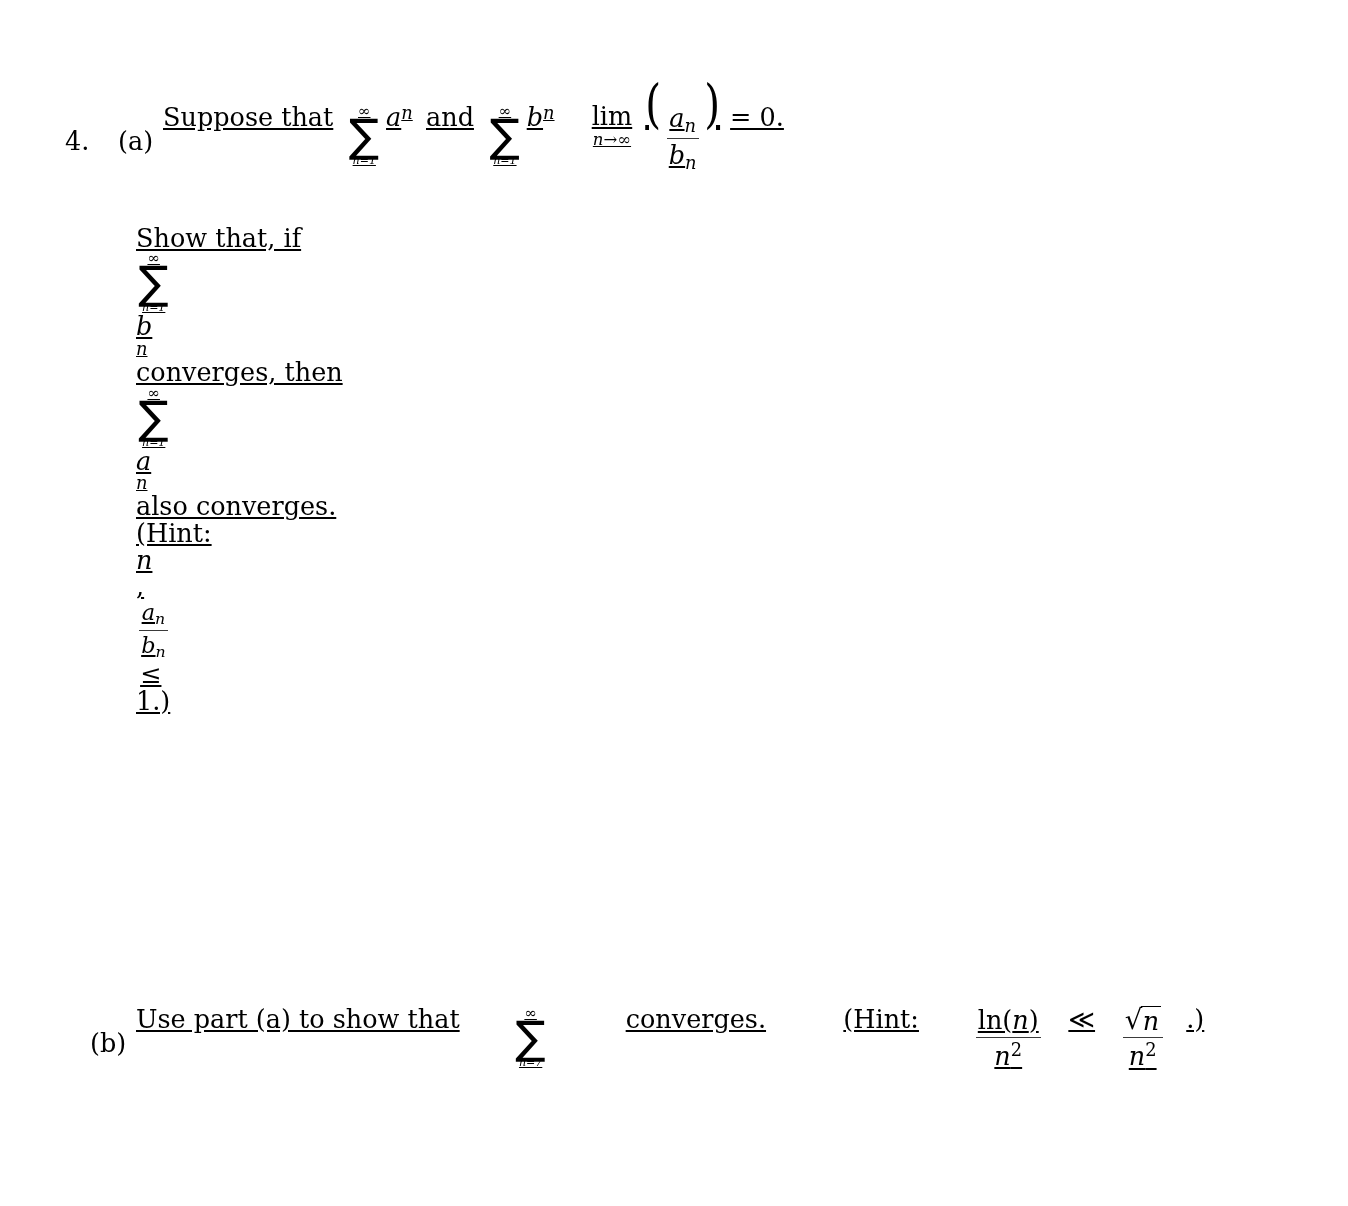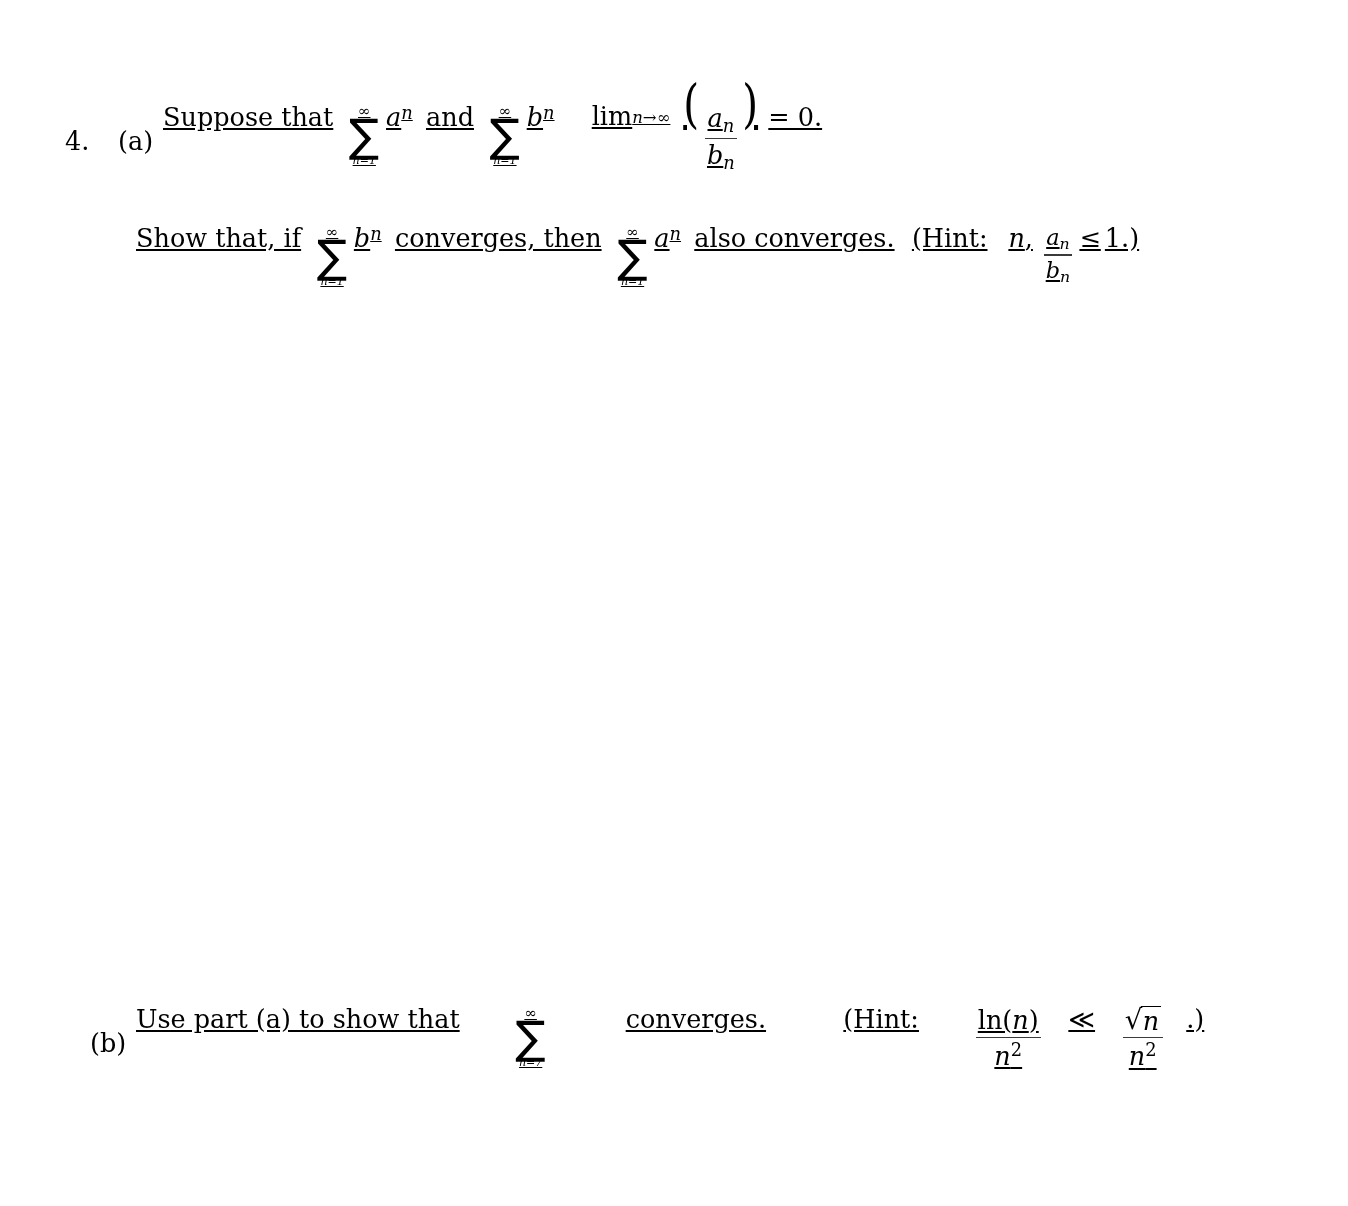--- a/index.html
+++ b/index.html
@@ -110,7 +110,7 @@
   
   .limop {
     display: inline-flex;
-    flex-direction: row;
+    flex-direction: column;
     align-items: center;
     vertical-align: -0.38em;
     margin: 0 0.12em;

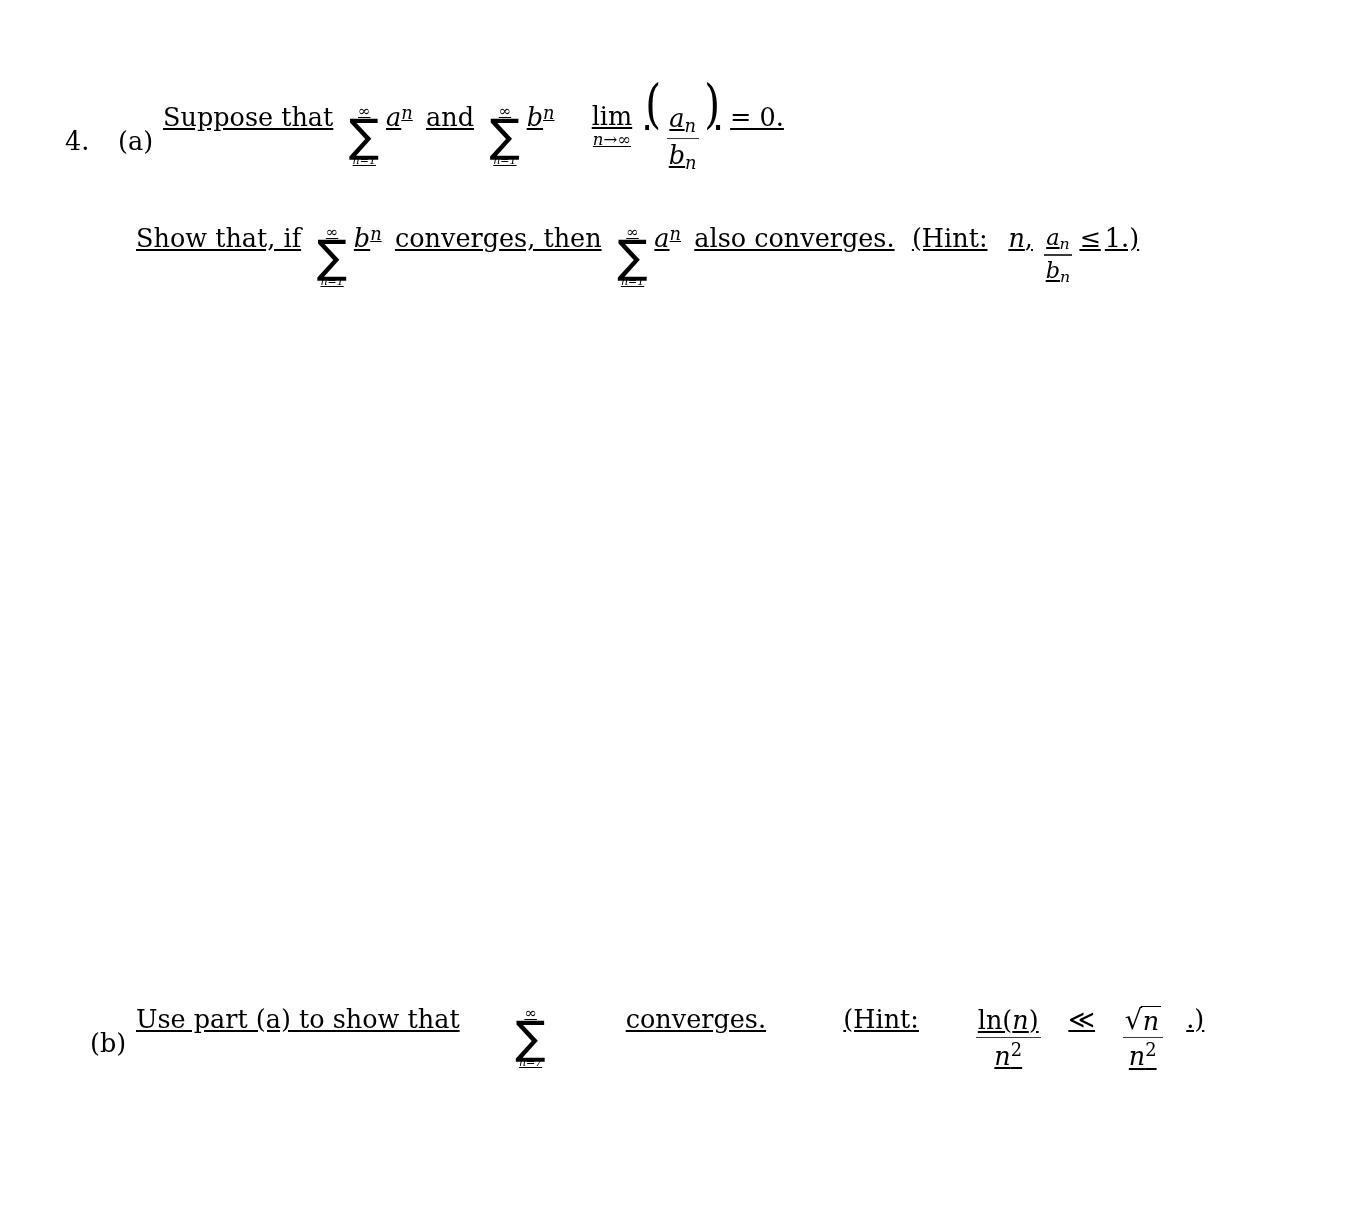--- a/index.html
+++ b/index.html
@@ -53,7 +53,7 @@
   }
 
   .row-a  { margin-left: 163px; }
-  .row-a2 { margin-left: 136px; margin-top: 52px; }
+  .row-a2 { margin-left: 136px; margin-top: 52px; flex-direction: column; }
   .row-b  { margin-left: 136px; gap: 20px; }
 
   .lbl-4  { left: 65px;  top: 22px; }

